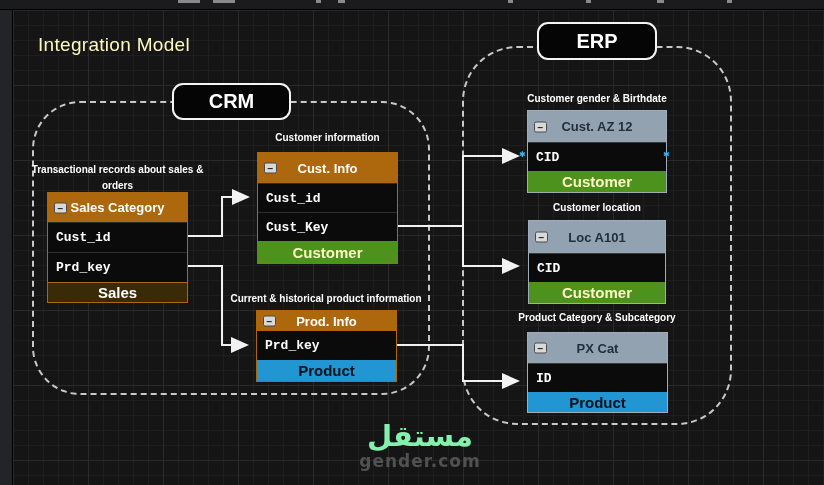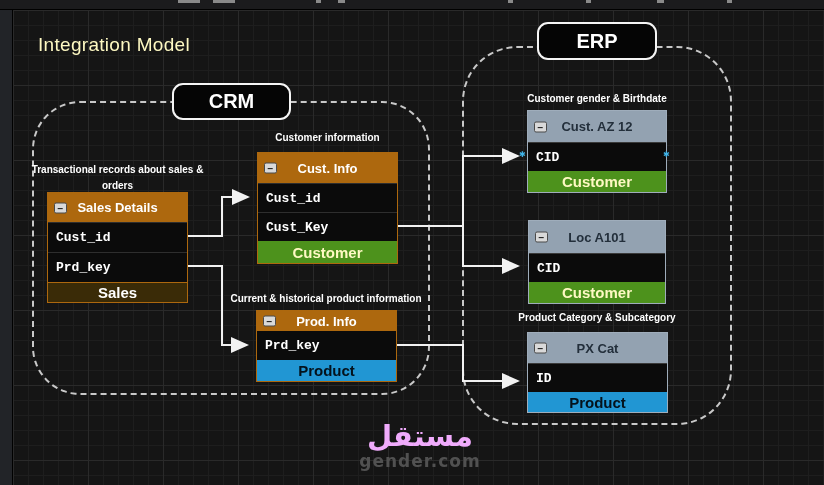--- a/index.html
+++ b/index.html
@@ -98,7 +98,7 @@
   <div class="abs tbl crm-t" style="left:47px; top:192px; width:141px;">
     <div class="thead" style="height:29px;">
       <span class="collapse">−</span>
-      <span>Sales Details</span>
+      <span>Sales Category</span>
     </div>
     <div class="trow" style="height:30px;">Cust_id</div>
     <div class="trow" style="height:30px;">Prd_key</div>

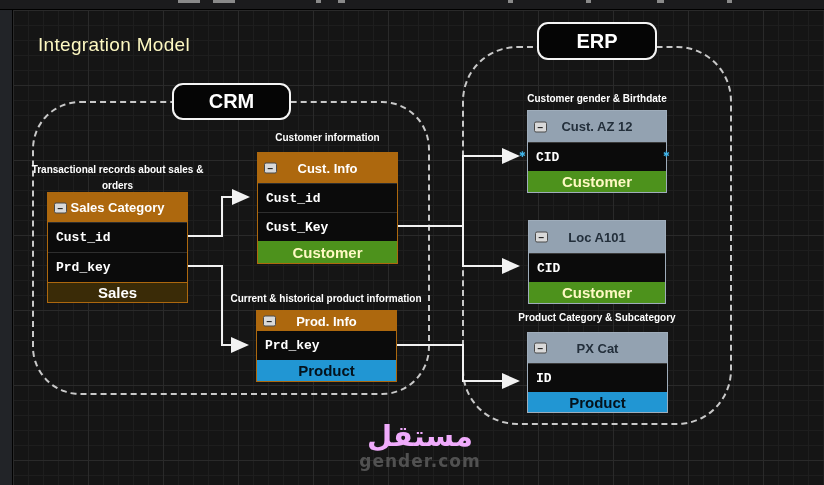--- a/index.html
+++ b/index.html
@@ -138,6 +138,7 @@
   <span class="abs endpoint" style="left:519px; top:151px;">✱</span>
   <span class="abs endpoint" style="left:663px; top:151px;">✱</span>
 
+  <div class="abs caption" style="left:517px; top:200px; width:160px;">Customer location</div>
   <div class="abs tbl erp-t" style="left:528px; top:220px; width:138px;">
     <div class="thead" style="height:32px;">
       <span class="collapse">−</span>

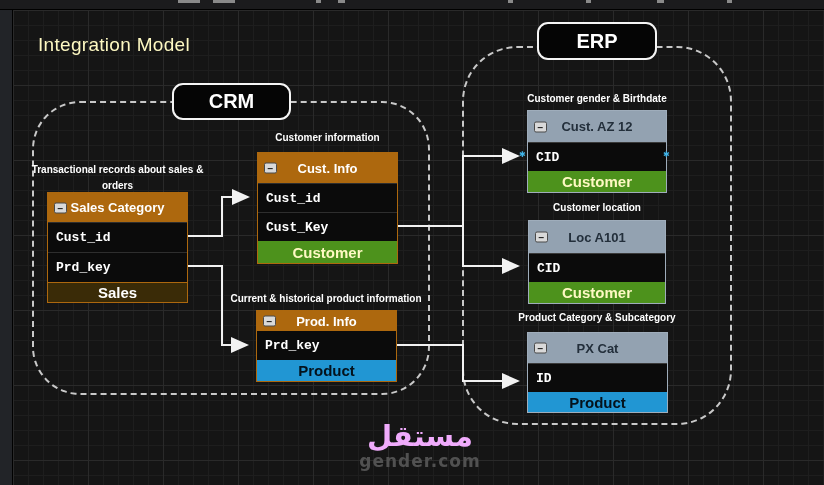--- a/index.html
+++ b/index.html
@@ -60,7 +60,7 @@
   .endpoint { position:absolute; color:#3fb3e8; font-size:8px; line-height:8px; z-index:11; }
 
   #watermark { left:330px; top:421px; width:180px; text-align:center; z-index:5; }
-  #watermark .ar { font-family:"DejaVu Sans", sans-serif; font-size:29px; font-weight:bold; color:#f0abfc; line-height:1.05; }
+  #watermark .ar { font-family:"DejaVu Sans", sans-serif; font-size:29px; font-weight:bold; color:#86efac; line-height:1.05; }
   #watermark .dom { font-family:"DejaVu Sans", sans-serif; font-size:17px; font-weight:bold; color:#515151; letter-spacing:1px; }
 </style>
 </head>

